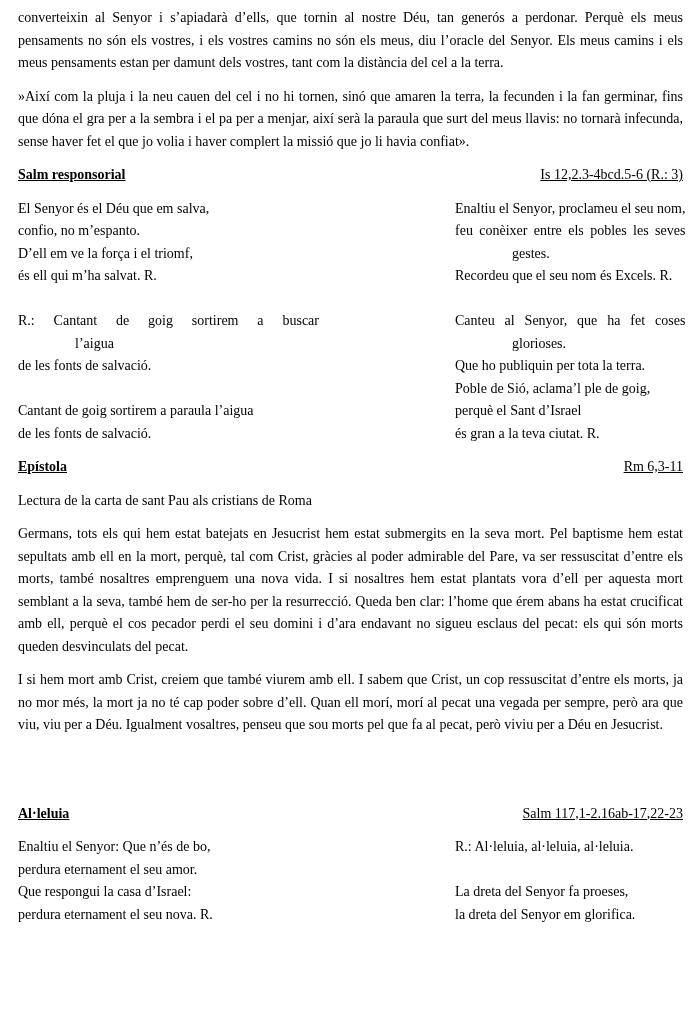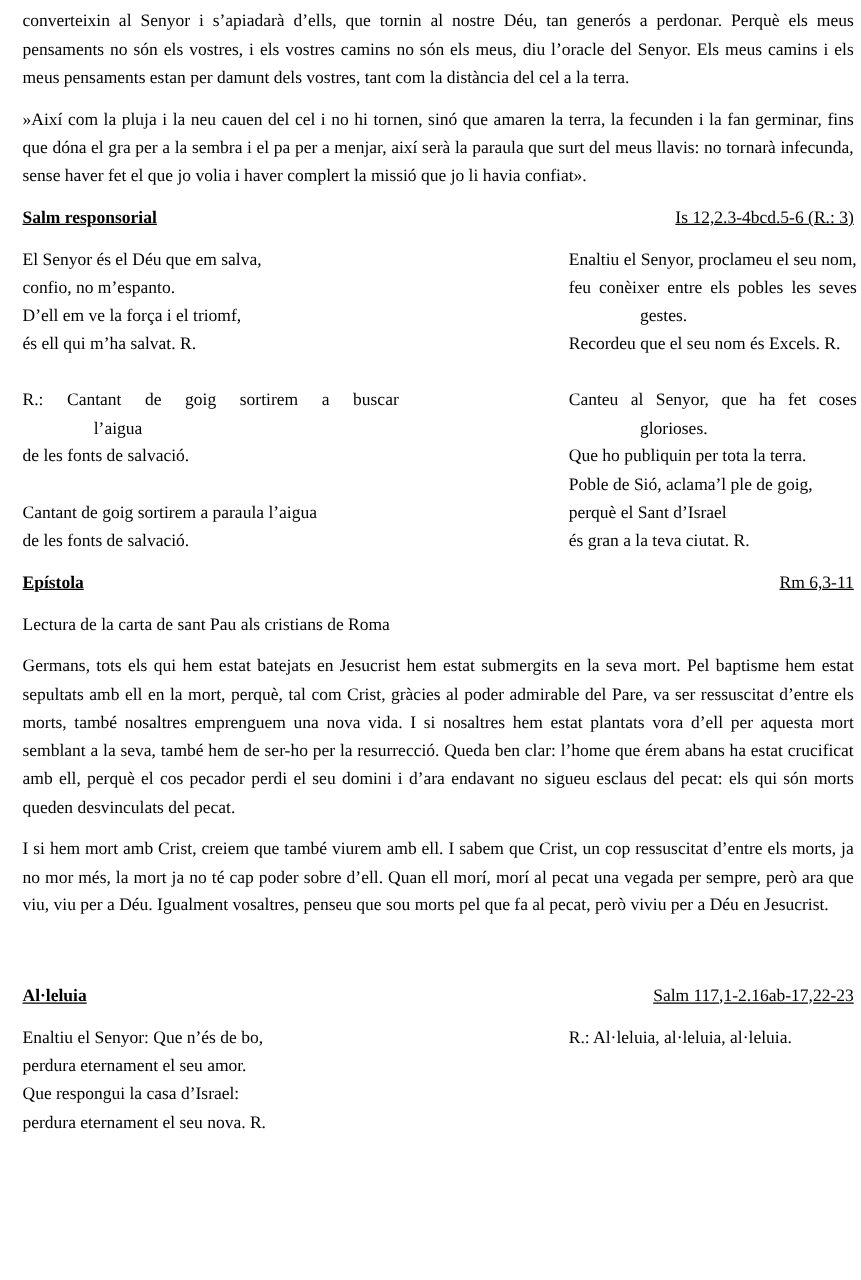--- a/index.html
+++ b/index.html
@@ -45,7 +45,7 @@
     text-align-last: justify;
   }
   .vline.indent { padding-left: 57px; }
-  .alleluia-head { margin-top: 50px; }
+  .alleluia-head { margin-top: 66px; }
 </style>
 </head>
 <body>

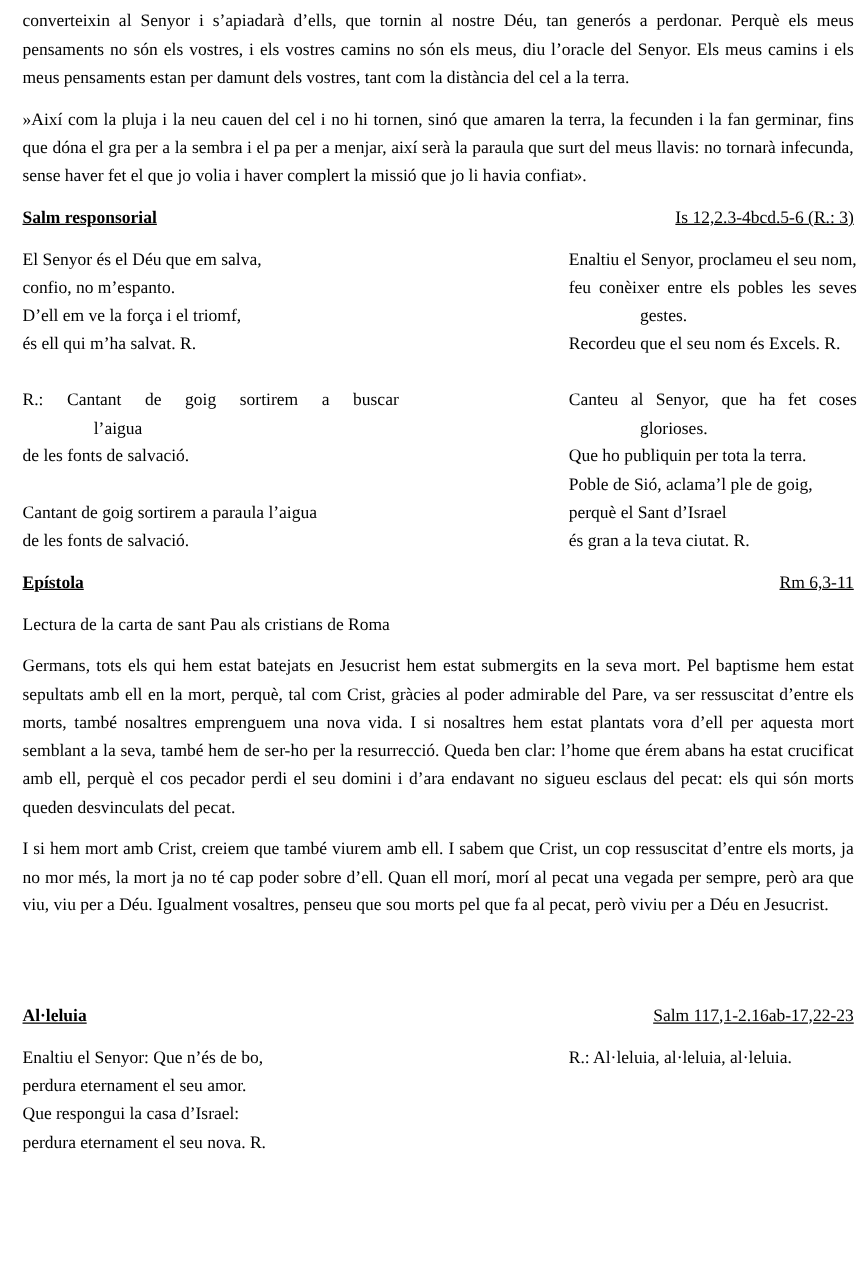--- a/index.html
+++ b/index.html
@@ -125,6 +125,10 @@
       <div class="stanza">
         <div class="vline">R.: Al·leluia, al·leluia, al·leluia.</div>
       </div>
+      <div class="stanza">
+        <div class="vline">La dreta del Senyor fa proeses,</div>
+        <div class="vline">la dreta del Senyor em glorifica.</div>
+      </div>
     </div>
   </div>
 

